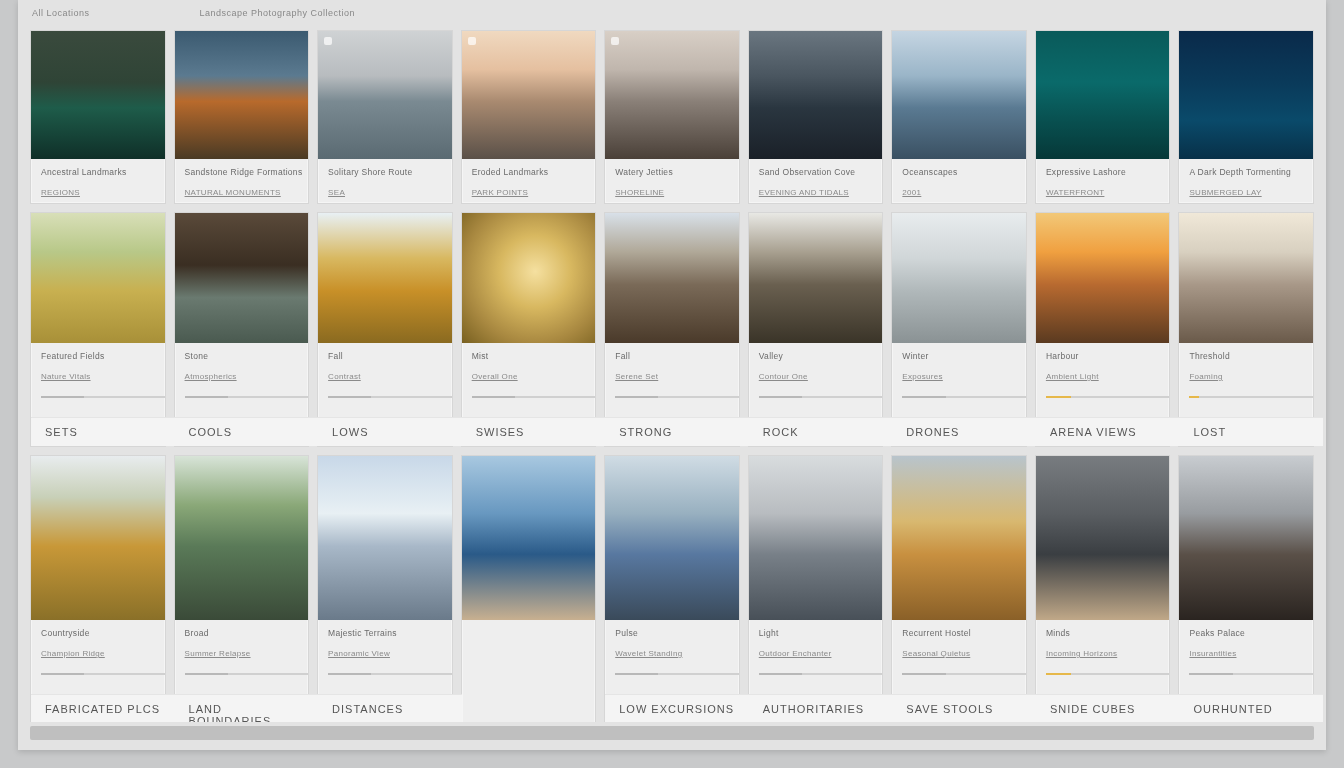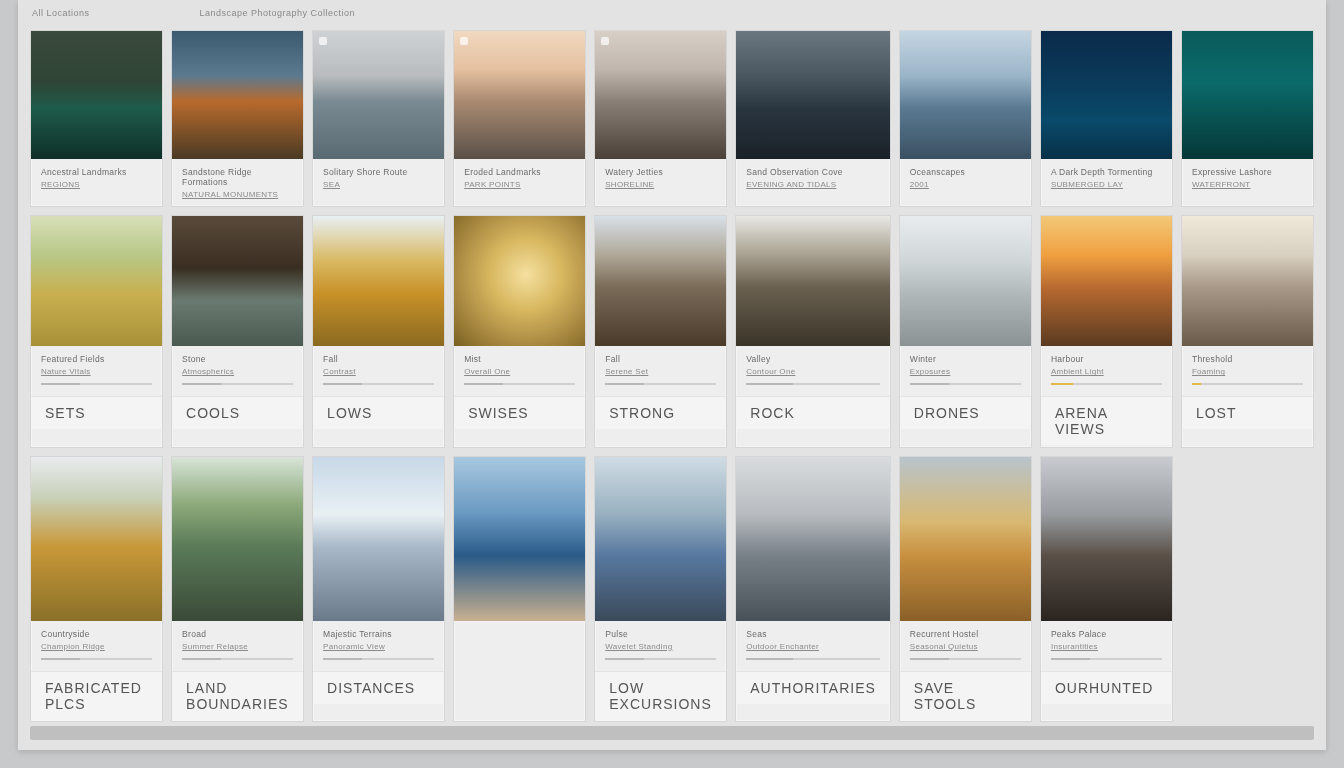--- a/index.html
+++ b/index.html
@@ -55,10 +55,10 @@
   .row2 .thumb { height: 130px; }
   .row3 .thumb { height: 164px; }
   .meta {
-    padding: 8px 10px 6px 10px;
+    padding: 8px 0 6px 10px;
     display: flex;
     flex-direction: column;
-    gap: 3px;
+    gap: 11px;
     flex: 1;
     font-size: 8px;
     letter-spacing: 0.3px;

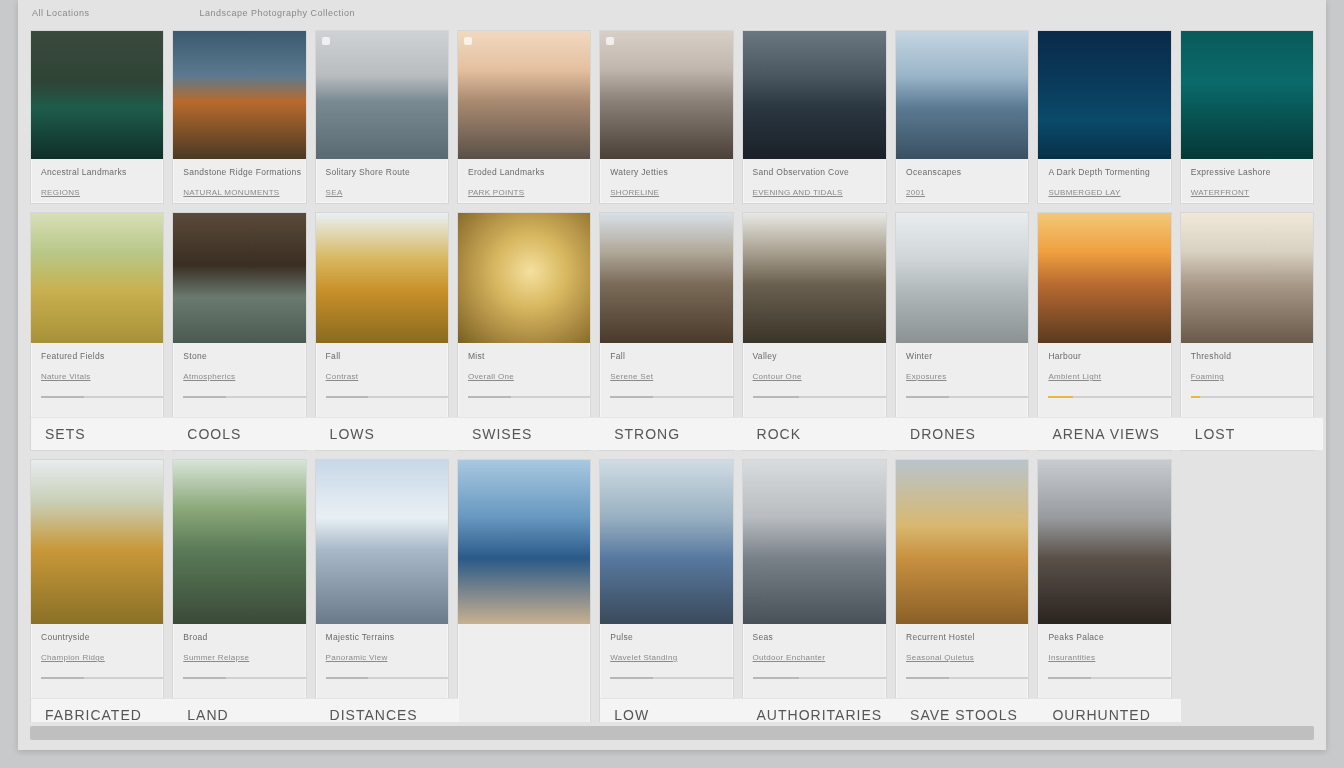--- a/index.html
+++ b/index.html
@@ -211,17 +211,17 @@
         </div>
       </div>
       <div class="card row1">
+        <div class="thumb t-teal"></div>
+        <div class="meta">
+          <div class="title">Expressive Lashore</div>
+          <div class="sub">WATERFRONT</div>
+        </div>
+      </div>
+      <div class="card row1">
         <div class="thumb t-deep-blue"></div>
         <div class="meta">
           <div class="title">A Dark Depth Tormenting</div>
           <div class="sub">SUBMERGED LAY</div>
-        </div>
-      </div>
-      <div class="card row1">
-        <div class="thumb t-teal"></div>
-        <div class="meta">
-          <div class="title">Expressive Lashore</div>
-          <div class="sub">WATERFRONT</div>
         </div>
       </div>
       <div class="card row2">

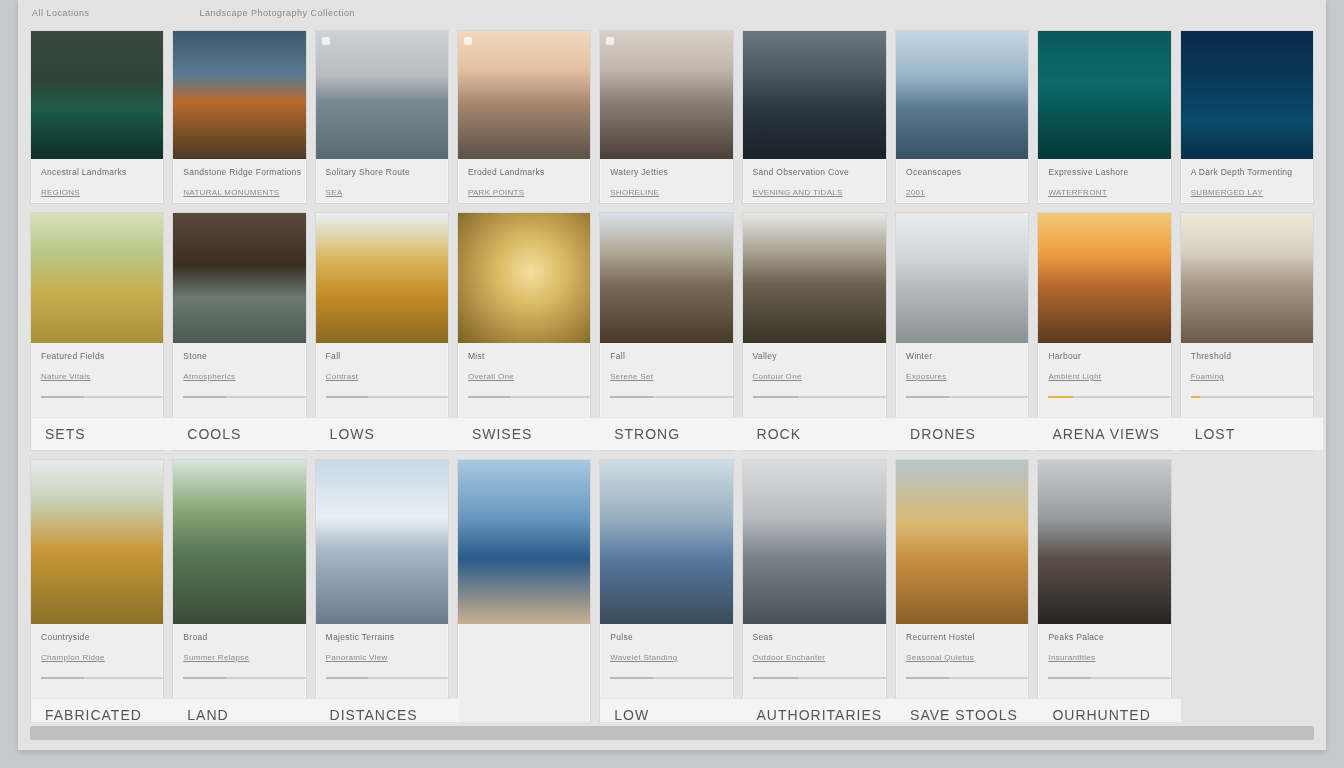--- a/index.html
+++ b/index.html
@@ -69,7 +69,7 @@
   .meta .sub { color: #8a8a8a; font-size: 8px; text-decoration: underline; }
   .meta .code {
     color: #555;
-    font-size: 14px;
+    font-size: 11px;
     letter-spacing: 1px;
     margin-top: auto;
     text-transform: uppercase;

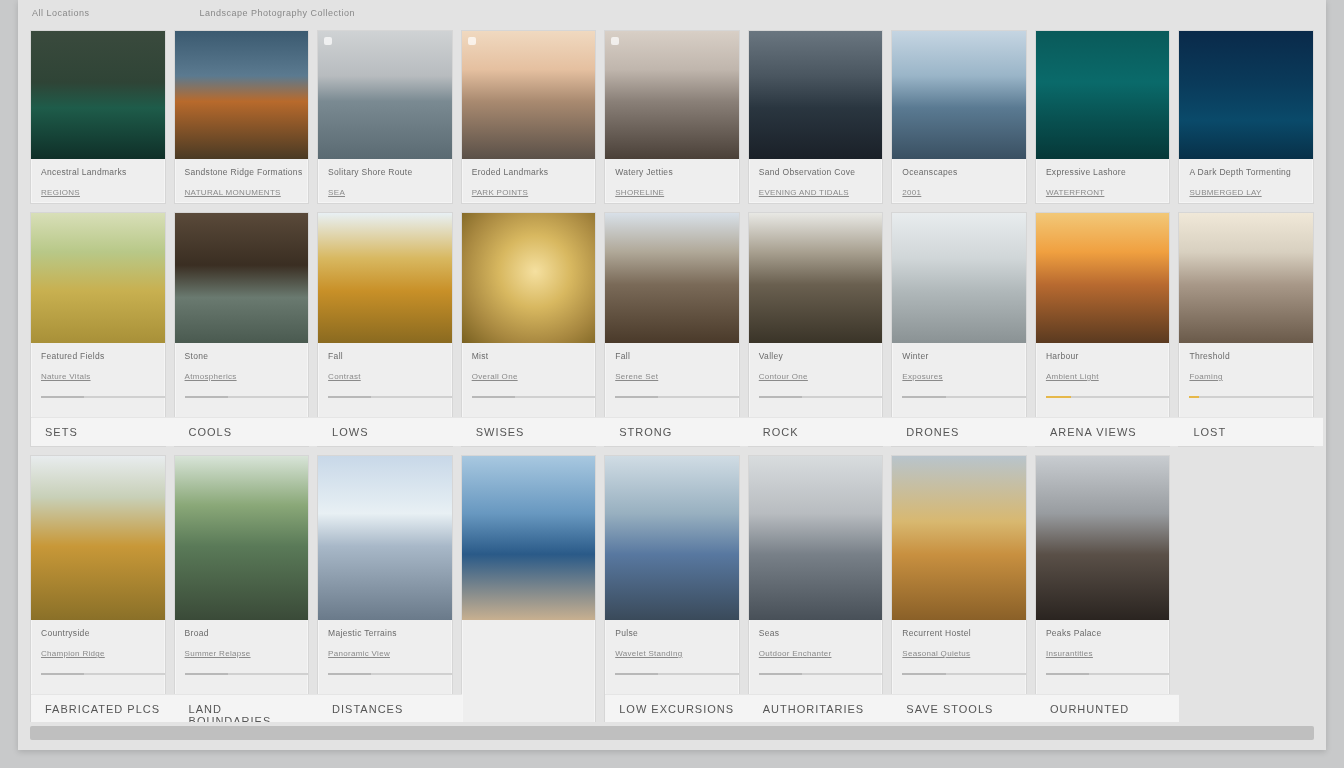--- a/index.html
+++ b/index.html
@@ -347,7 +347,7 @@
       <div class="card row3">
         <div class="thumb t-cloudy-peak"></div>
         <div class="meta">
-          <div class="title">Seas</div>
+          <div class="title">Light</div>
           <div class="sub">Outdoor Enchanter</div>
           <div class="bar"></div>
           <div class="code">AUTHORITARIES</div>

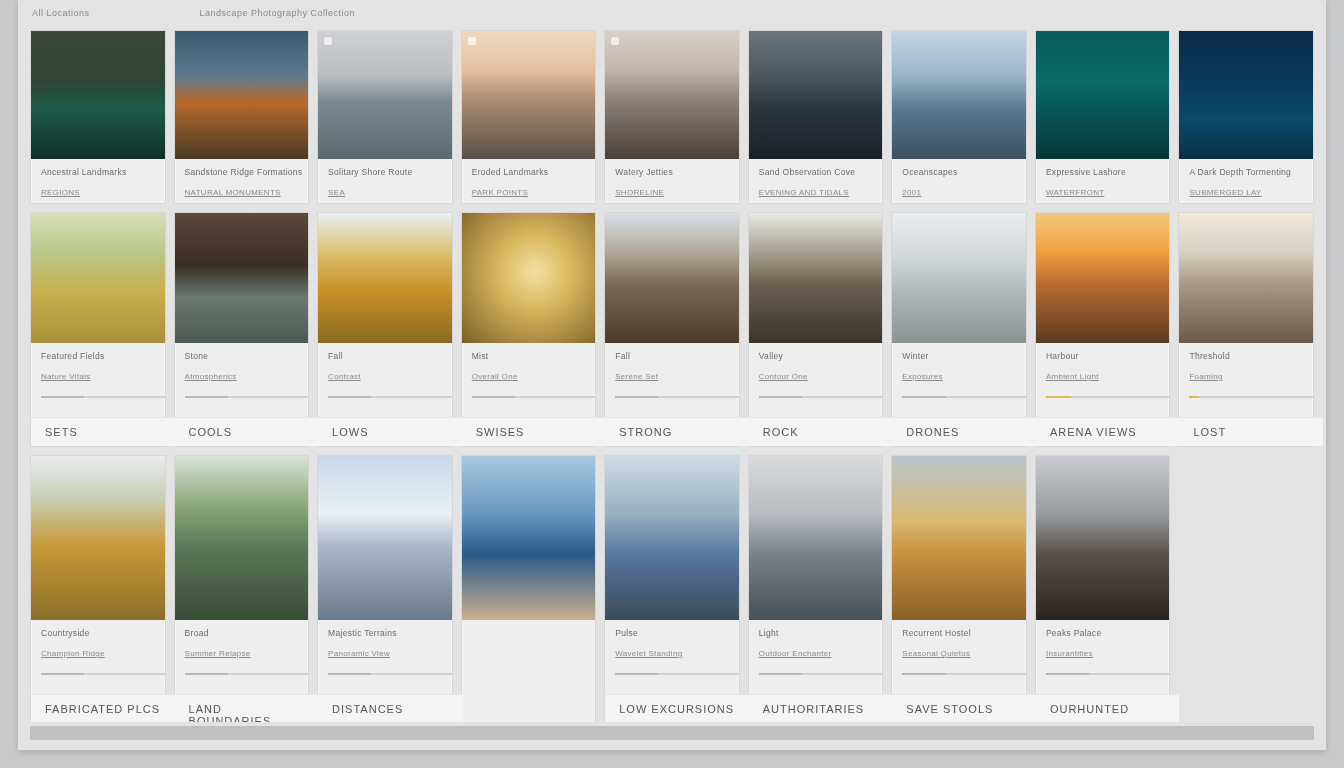--- a/index.html
+++ b/index.html
@@ -363,6 +363,15 @@
         </div>
       </div>
       <div class="card row3">
+        <div class="thumb t-storm-shore"></div>
+        <div class="meta accent-y">
+          <div class="title">Minds</div>
+          <div class="sub">Incoming Horizons</div>
+          <div class="bar"></div>
+          <div class="code">SNIDE CUBES</div>
+        </div>
+      </div>
+      <div class="card row3">
         <div class="thumb t-dusk-mound"></div>
         <div class="meta">
           <div class="title">Peaks Palace</div>

